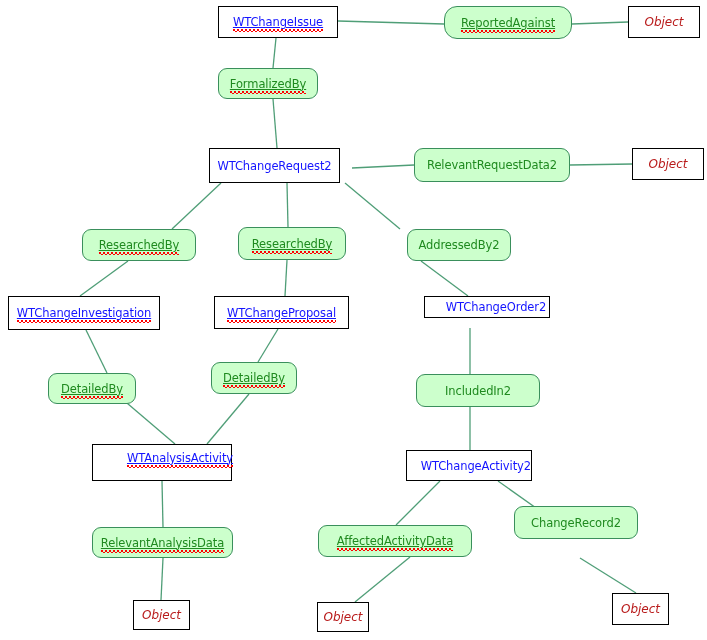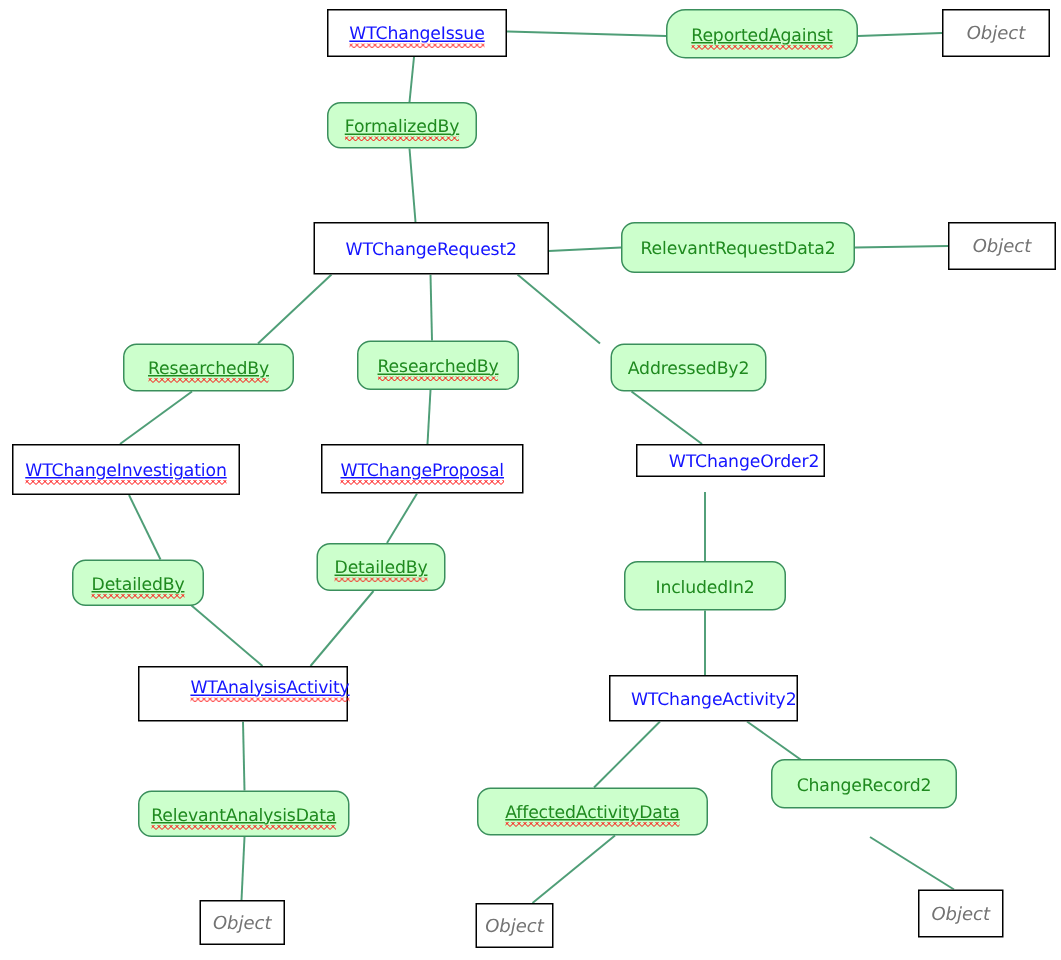--- a/index.html
+++ b/index.html
@@ -59,7 +59,7 @@
   .node.objectnode{
     background:#ffffff;
     border:1px solid #000000;
-    color:#737373;
+    color:#b91c1c;
     font-style:italic;
     font-size:12px;
   }

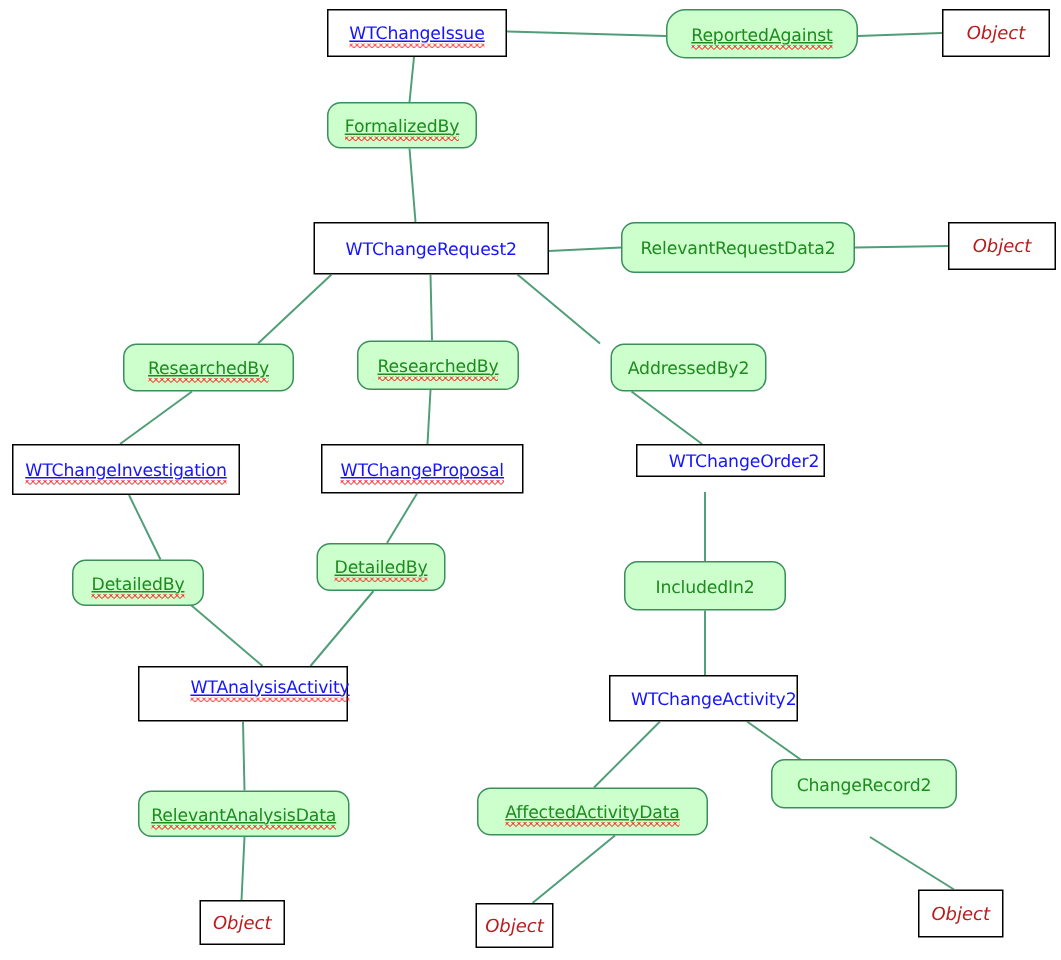--- a/index.html
+++ b/index.html
@@ -139,7 +139,7 @@
       <div class="node assoc underline" style="left: 218px; top: 68px; width: 100px; height: 31px;">
         <span class="wrap"><span class="lbl">FormalizedBy</span></span>
       </div>
-      <div class="node klass" style="left: 209px; top: 148px; width: 157px; height: 35px;">
+      <div class="node klass" style="left: 209px; top: 148px; width: 131px; height: 35px;">
         <span class="wrap"><span class="lbl">WTChangeRequest2</span></span>
       </div>
       <div class="node assoc" style="left: 414px; top: 148px; width: 156px; height: 34px;">

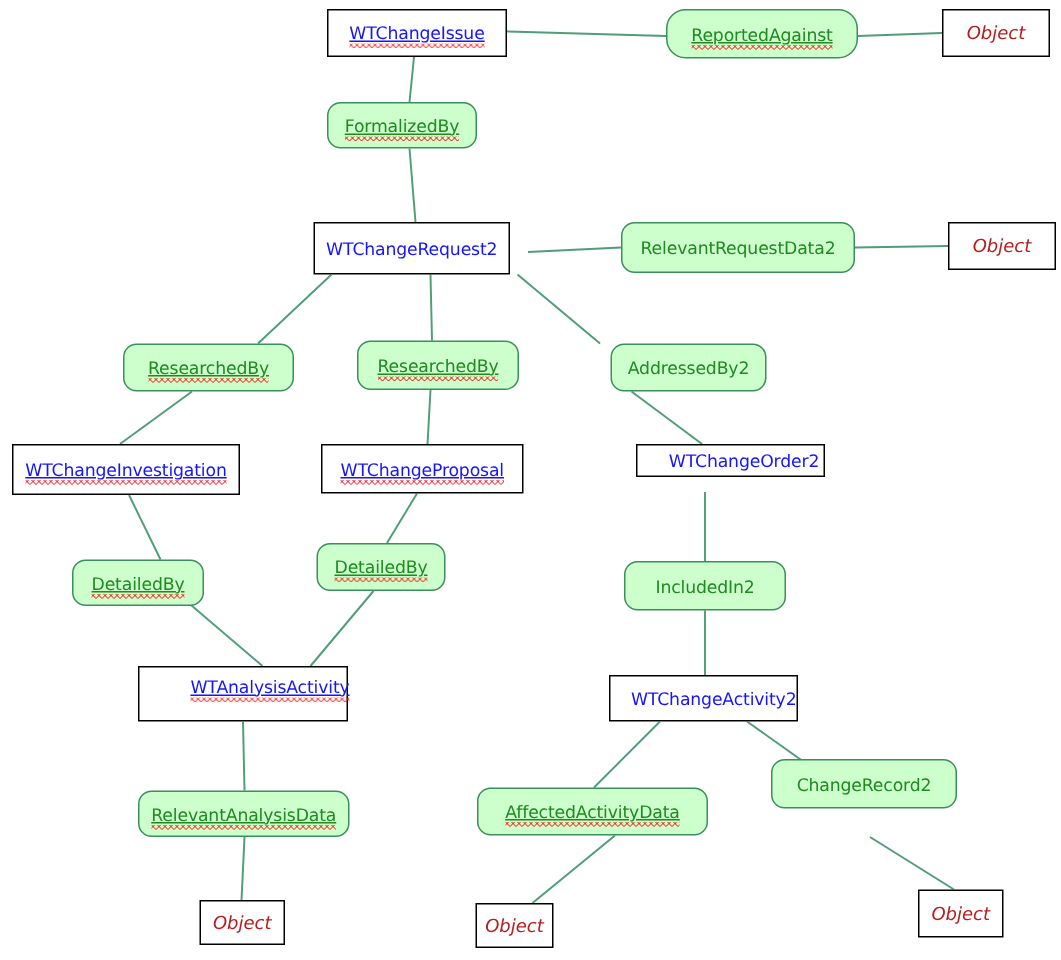--- a/index.html
+++ b/index.html
@@ -172,7 +172,7 @@
       <div class="node assoc underline" style="left: 211px; top: 362px; width: 86px; height: 32px;">
         <span class="wrap"><span class="lbl">DetailedBy</span></span>
       </div>
-      <div class="node assoc" style="left: 416px; top: 374px; width: 108px; height: 33px;">
+      <div class="node assoc" style="left: 416px; top: 374px; width: 124px; height: 33px;">
         <span class="wrap"><span class="lbl">IncludedIn2</span></span>
       </div>
       <div class="node klass underline tall" style="left: 92px; top: 444px; width: 140px; height: 37px; padding-left: 36px;">

